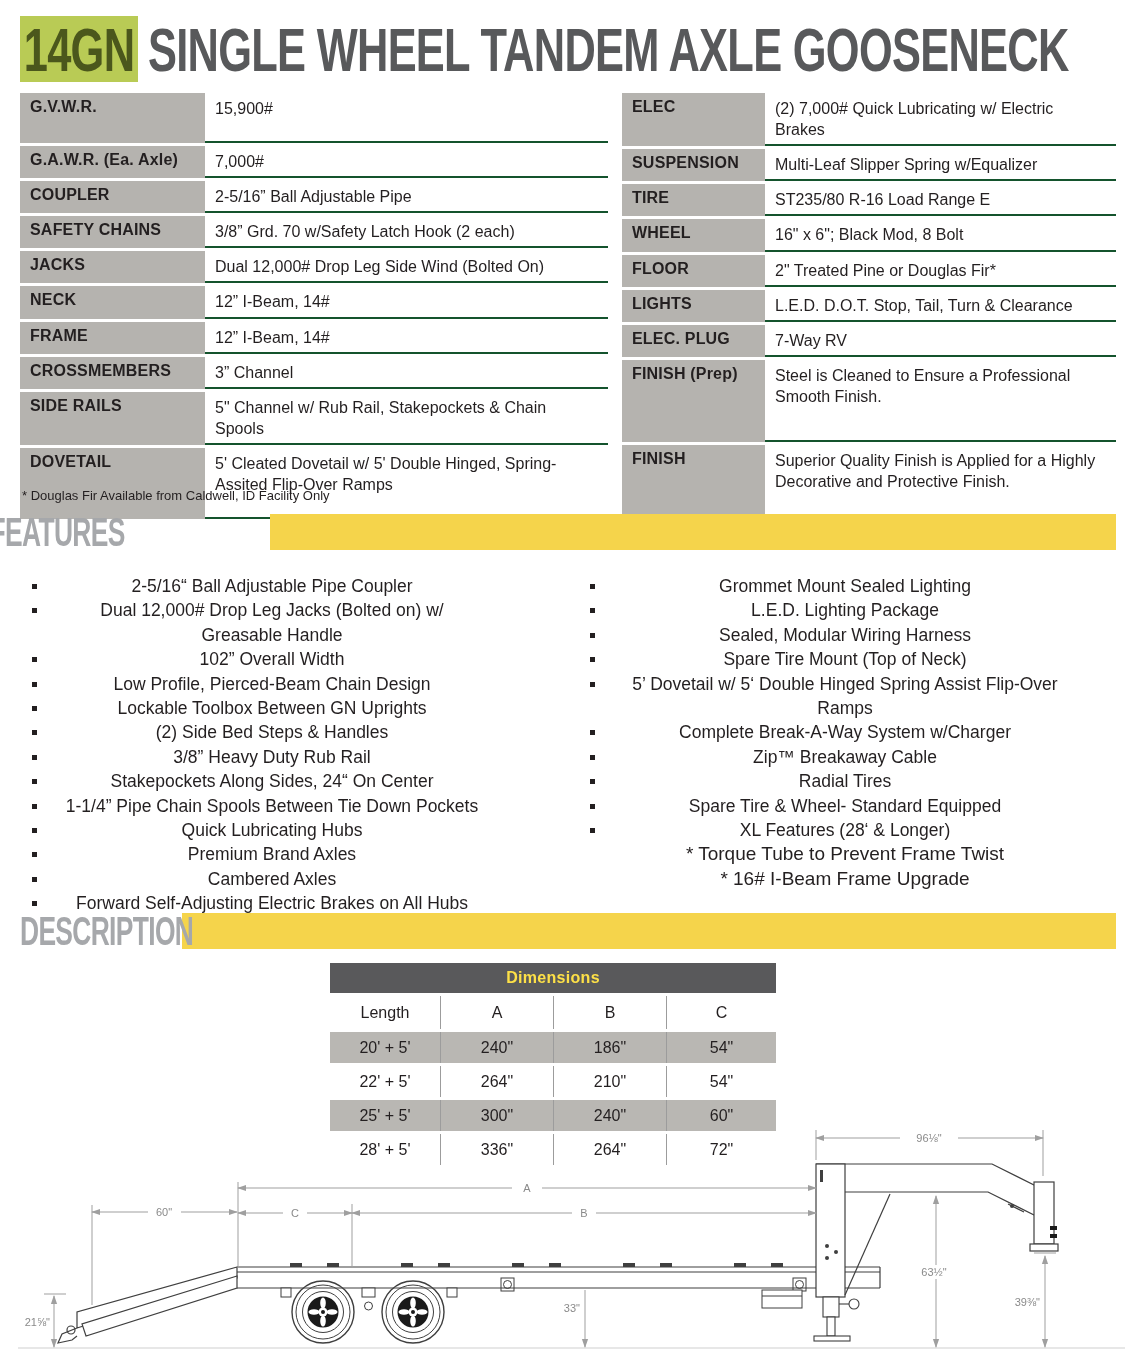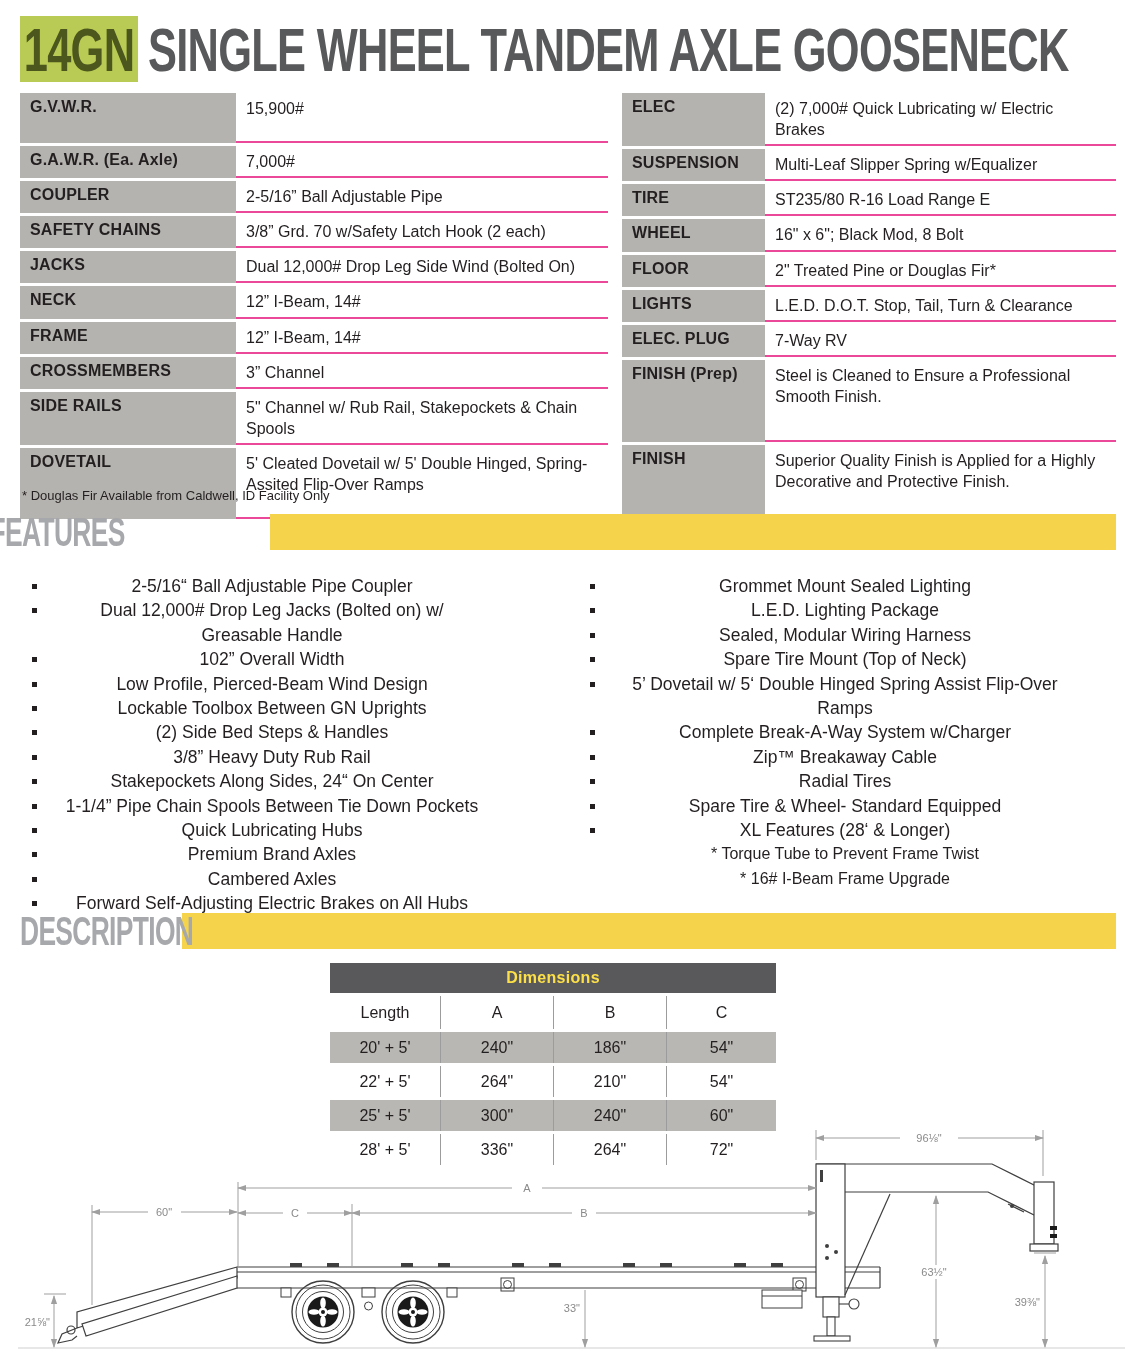--- a/index.html
+++ b/index.html
@@ -29,7 +29,7 @@
     background:#b5b3af; font-weight:700; font-size:16px; padding:5px 10px 4px 10px;
     flex:0 0 auto; letter-spacing:.2px;
   }
-  .spec-left  .spec-label { width:216px; }
+  .spec-left  .spec-label { width:185px; }
   .spec-right .spec-label { width:143px; }
   .spec-value {
     background:#ffffff; font-size:16px; padding:5px 10px 4px 10px; flex:1 1 auto;

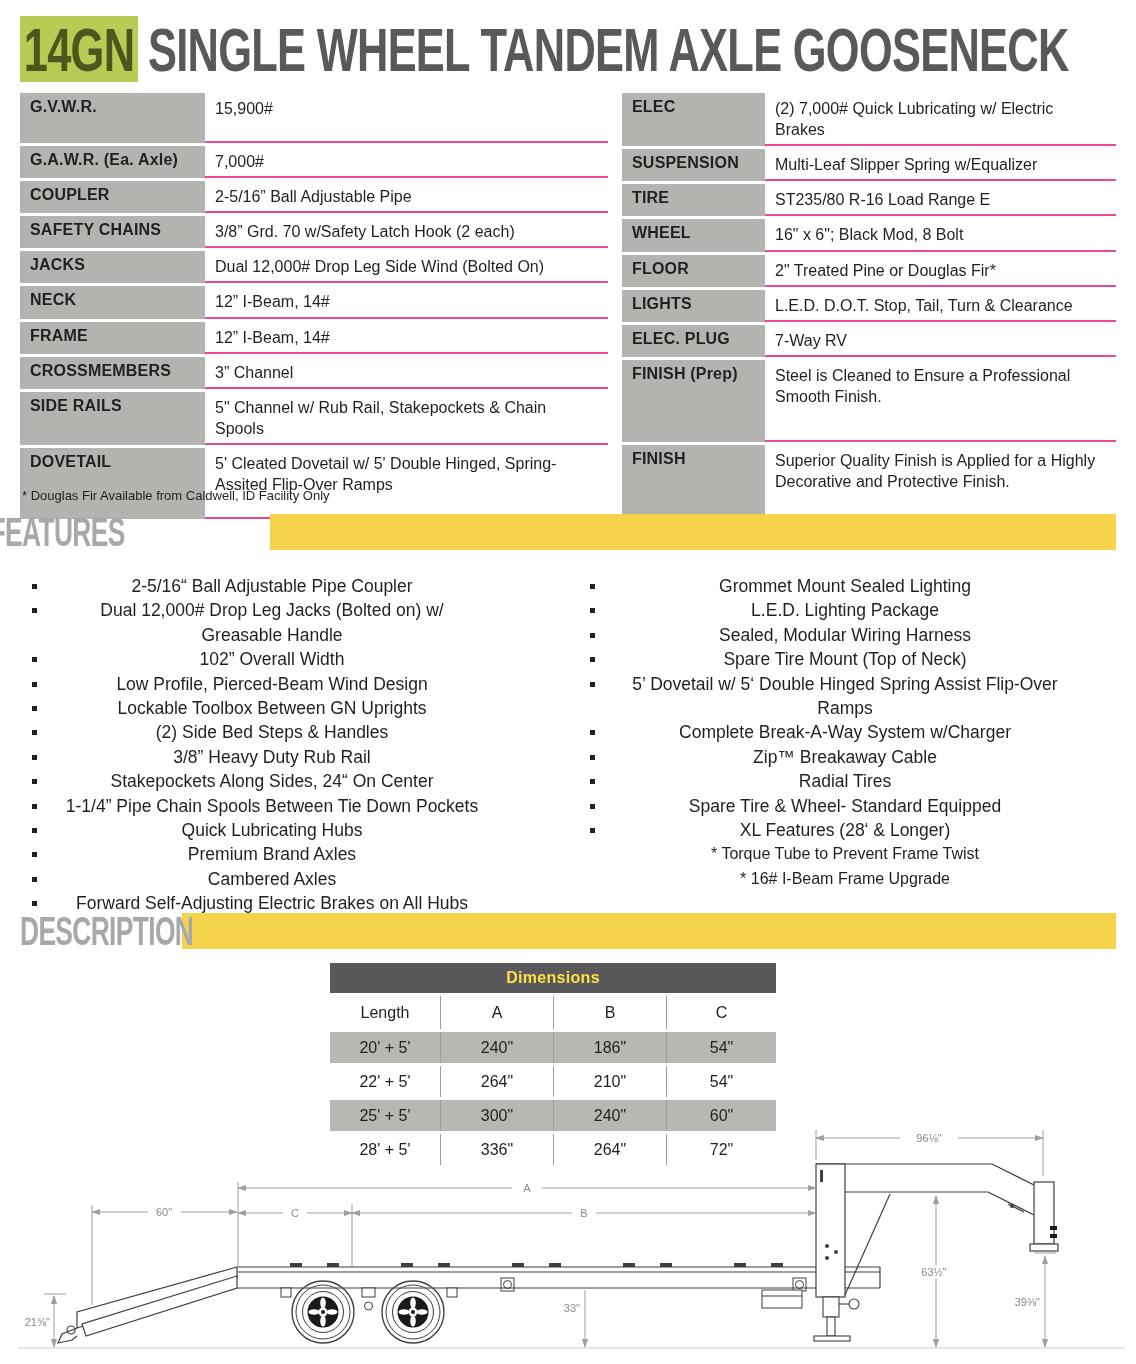--- a/index.html
+++ b/index.html
@@ -33,7 +33,7 @@
   .spec-right .spec-label { width:143px; }
   .spec-value {
     background:#ffffff; font-size:16px; padding:5px 10px 4px 10px; flex:1 1 auto;
-    border-bottom:2px solid #ec4899; line-height:1.32;
+    border-bottom:2px solid #14532d; line-height:1.32;
   }
   .footnote { position:absolute; left:22px; top:488px; font-size:13px; color:#231f20; }
   

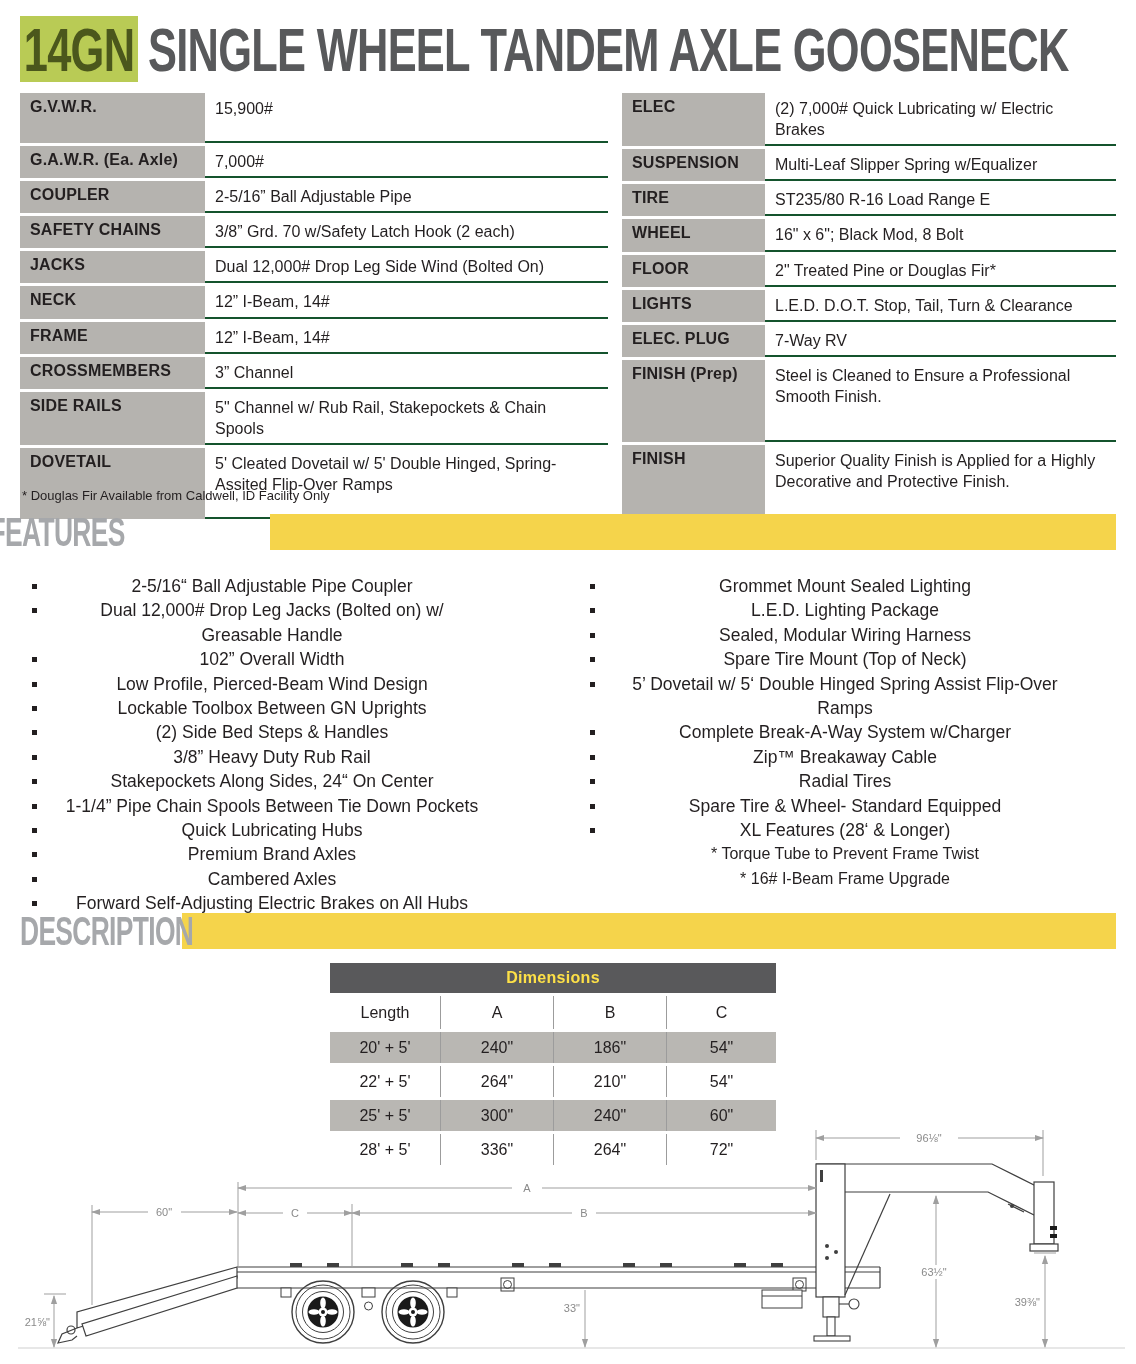--- a/index.html
+++ b/index.html
@@ -190,7 +190,7 @@
     </li>
   <li class="feat">
       <span class="dot"></span>
-      <span class="ftxt">Low Profile, Pierced-Beam Wind Design</span>
+      <span class="ftxt">Low Profile, Pierced-Beam Chain Design</span>
     </li>
   <li class="feat">
       <span class="dot"></span>

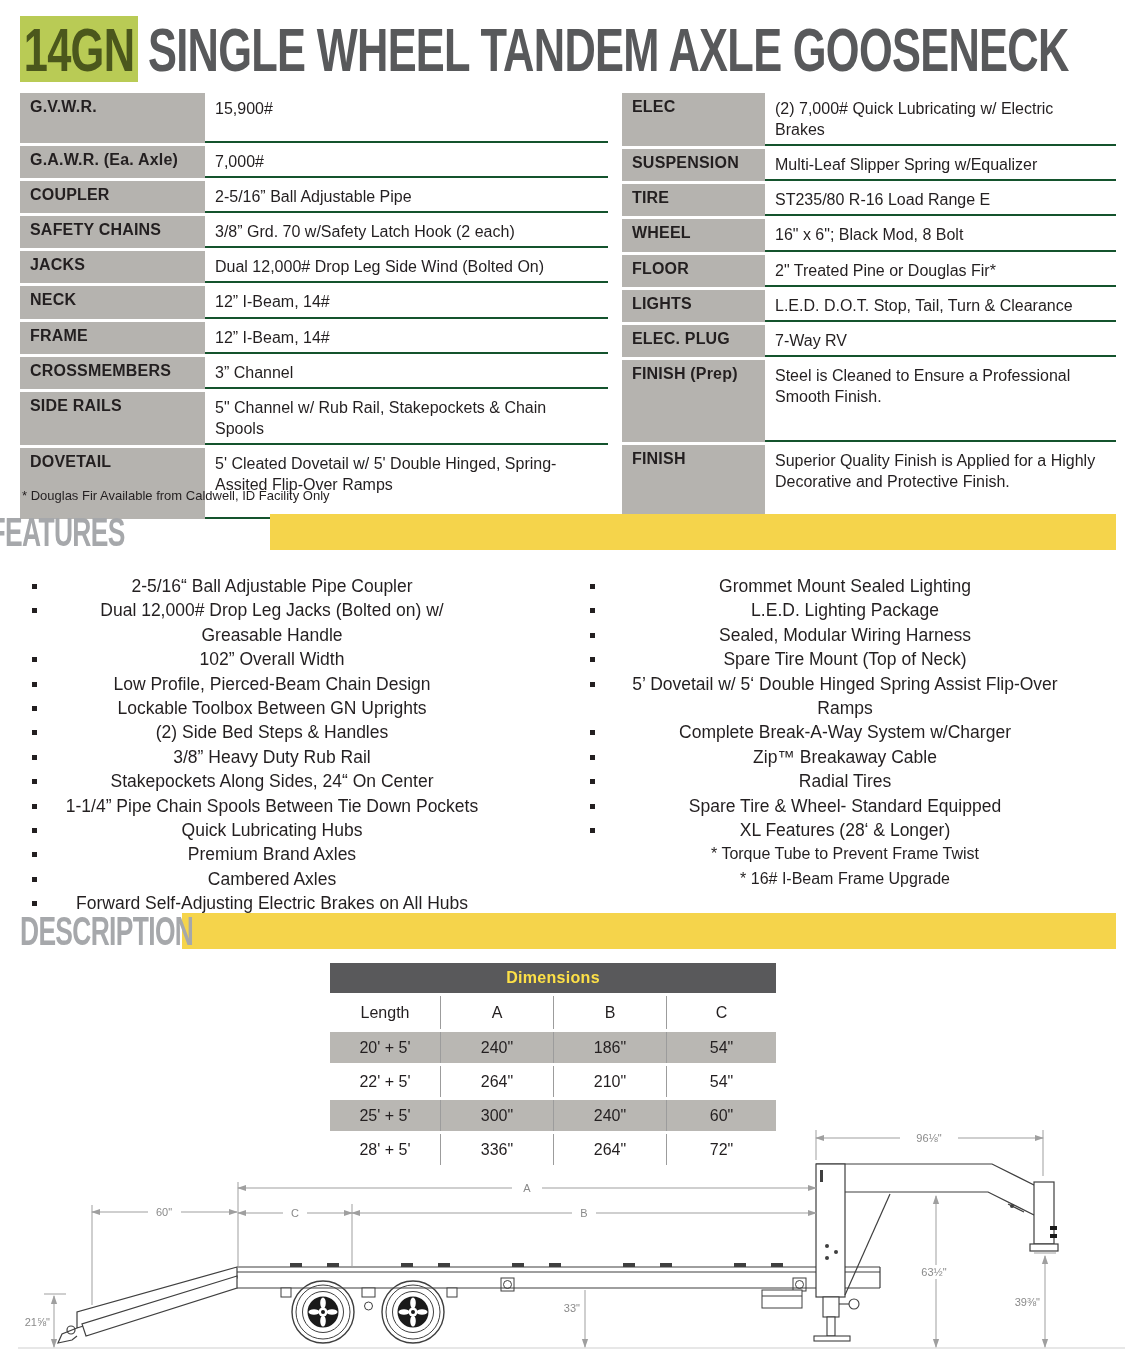--- a/index.html
+++ b/index.html
@@ -53,7 +53,7 @@
   .feat { display:flex; font-size:17.5px; line-height:24.4px; }
   .feat .dot { flex:0 0 5px; width:5px; height:5px; background:#231f20; margin:10px 27px 0 12px; }
   .feat .ftxt { flex:1 1 auto; }
-  .feat-sub { padding-left:44px; font-size:16px; line-height:24.4px; }
+  .feat-sub { padding-left:44px; font-size:19px; line-height:24.4px; }
   
   .dims { position:absolute; left:330px; top:963px; width:446px; }
   .dims-title {

